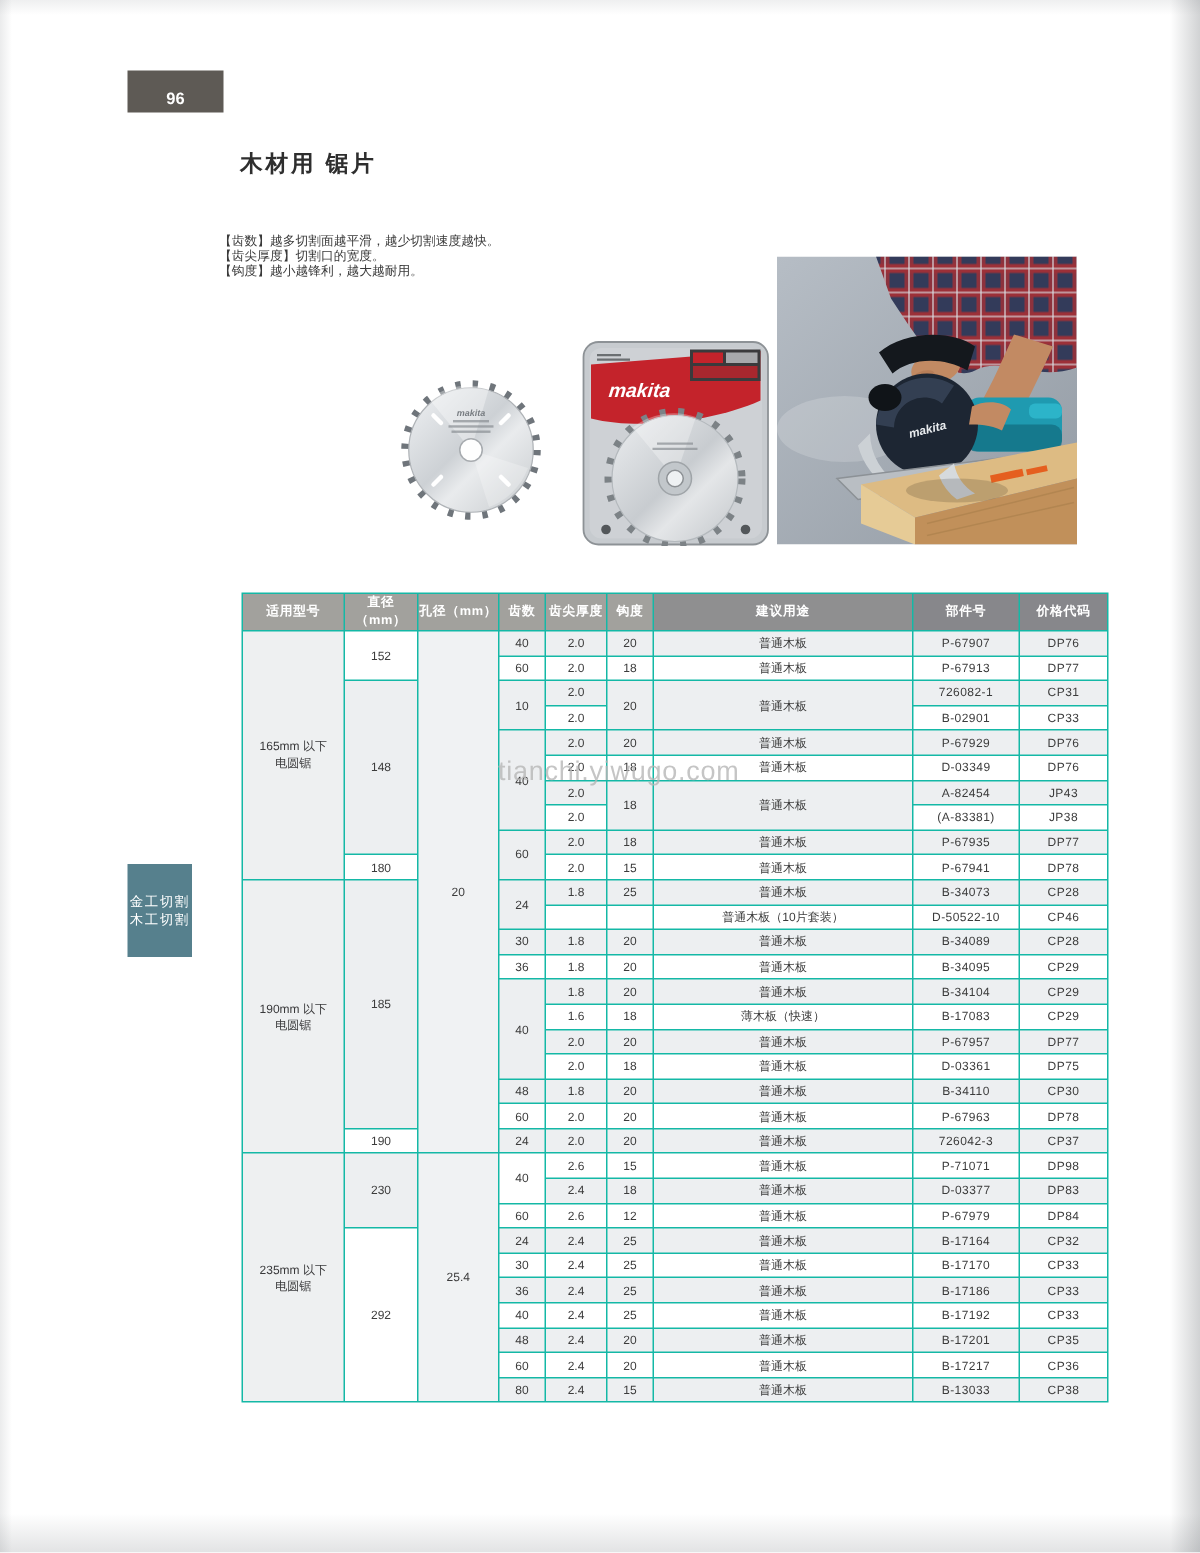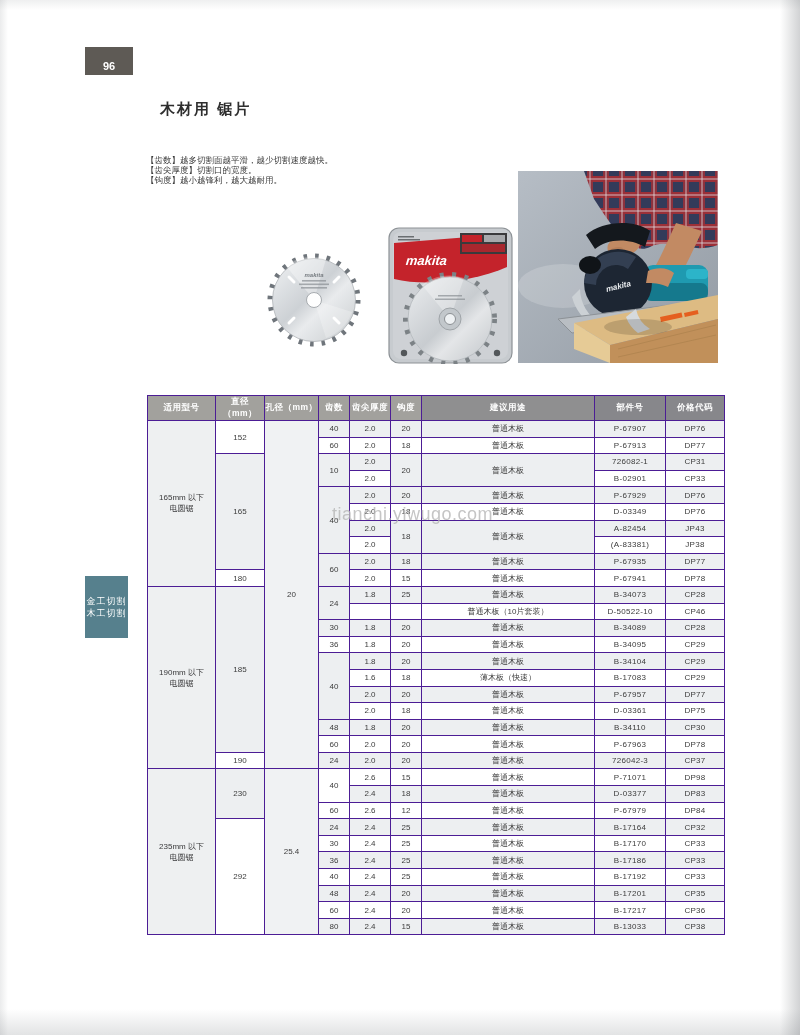--- a/index.html
+++ b/index.html
@@ -19,7 +19,7 @@
     background:linear-gradient(to right,rgba(120,125,130,.15),rgba(120,125,130,0));pointer-events:none;}
 
   .page-badge{
-    position:absolute;left:85px;top:47px;width:48px;height:28px;
+    position:absolute;left:85px;top:47px;width:64px;height:28px;
     background:#5e5a55;color:#fff;font-size:11px;font-weight:bold;
     display:flex;align-items:flex-end;justify-content:center;padding-bottom:3px;box-sizing:border-box;
   }

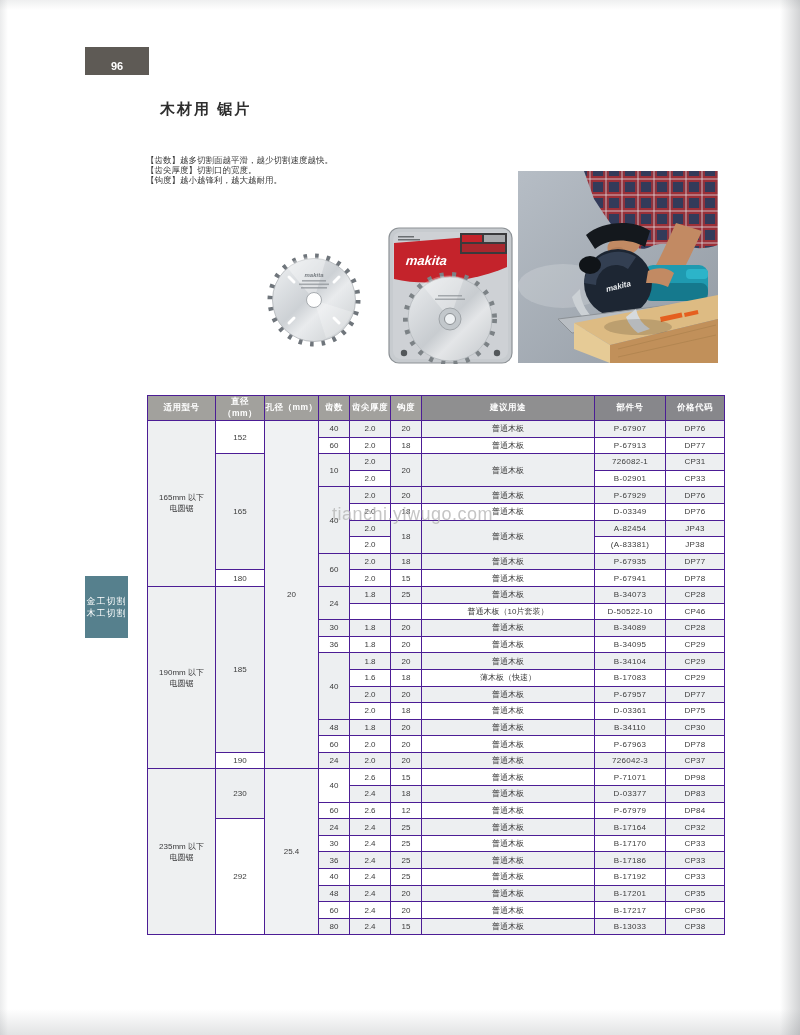--- a/index.html
+++ b/index.html
@@ -46,8 +46,8 @@
   }
 
   .spec-table{
-    position:absolute;left:147px;top:395px;width:568px;
-    border-collapse:separate;border-spacing:1px 1px;background:#4c1d95;
+    position:absolute;left:161px;top:395px;width:568px;
+    border-collapse:separate;border-spacing:1px 1px;background:#14b8a6;
     table-layout:fixed;font-size:8px;
   }
   .spec-table th{

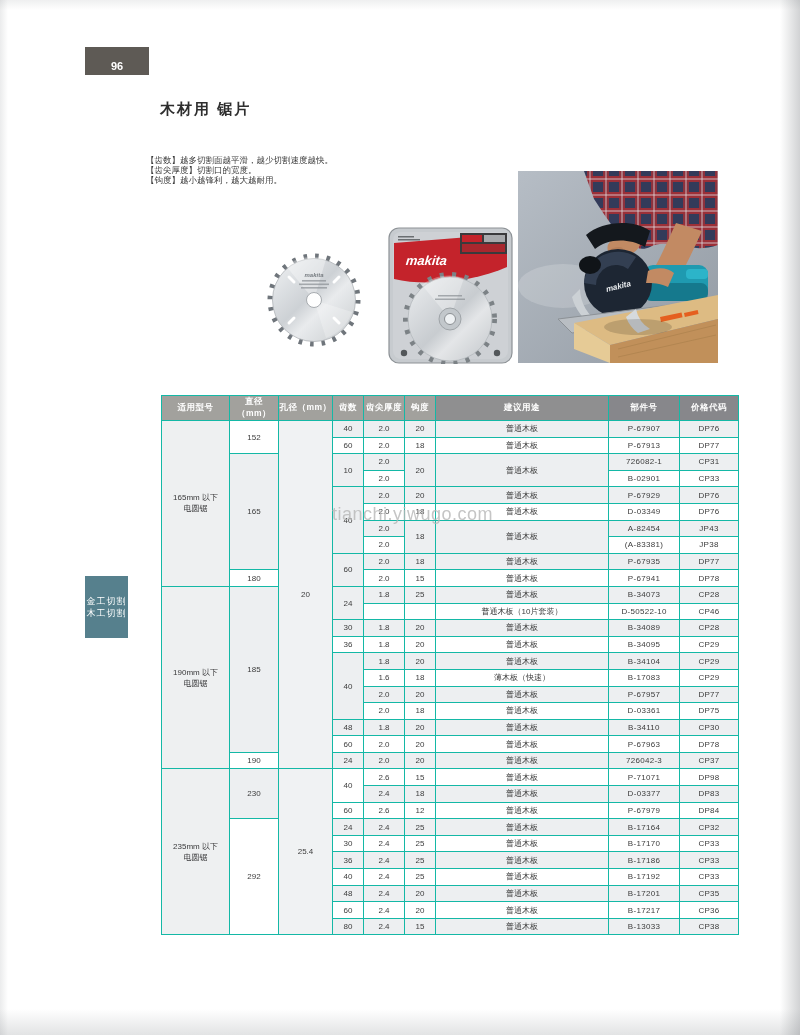--- a/index.html
+++ b/index.html
@@ -269,7 +269,7 @@
         <td class="col-8 bg-white">DP77</td>
       </tr>
       <tr>
-        <td rowspan="7" class="col-1 bg-light">165</td>
+        <td rowspan="7" class="col-1 bg-light">148</td>
         <td rowspan="2" class="col-3 bg-light">10</td>
         <td class="col-4 bg-light">2.0</td>
         <td rowspan="2" class="col-5 bg-light">20</td>

